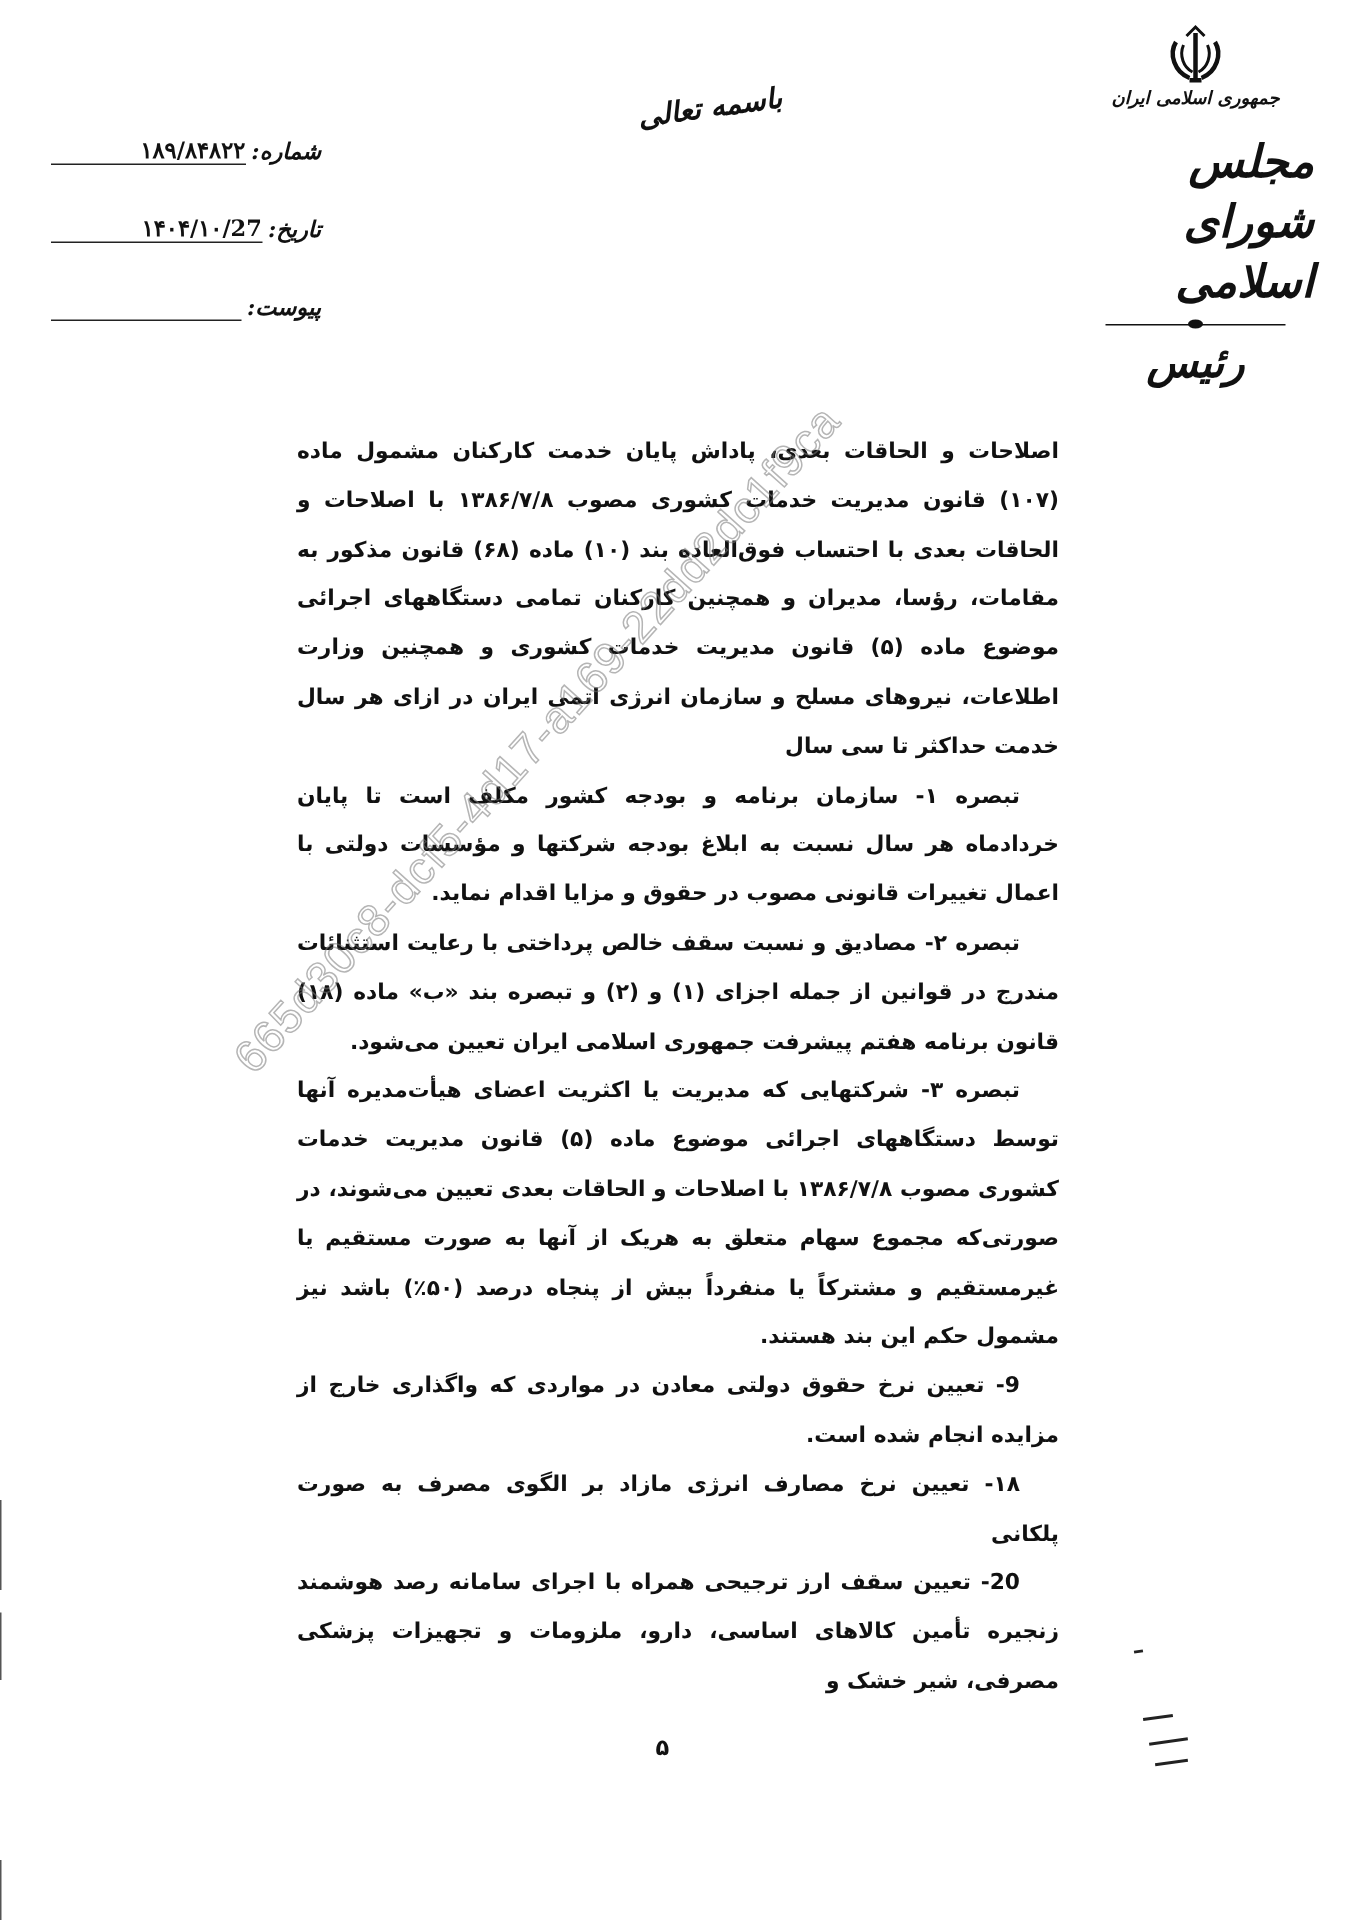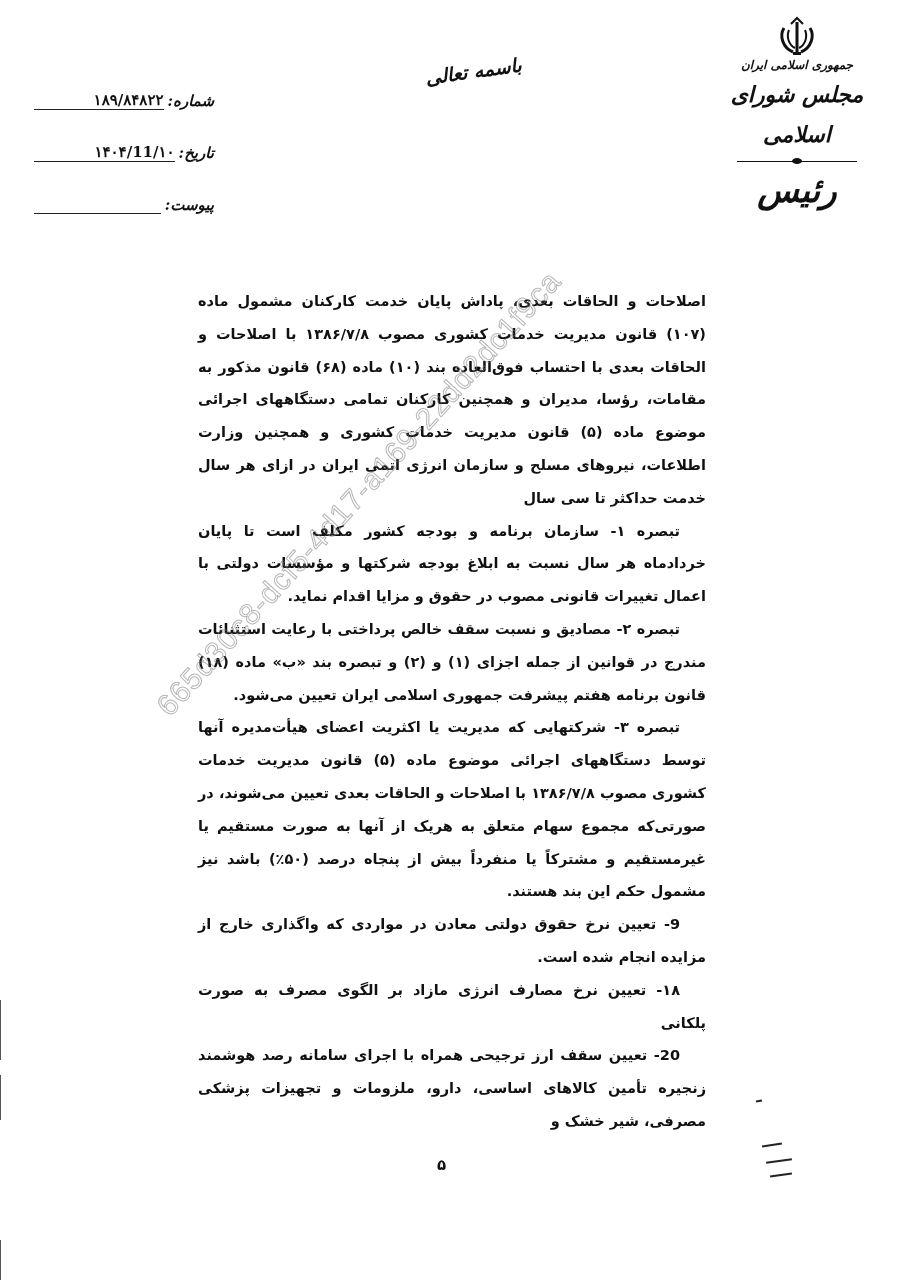--- a/index.html
+++ b/index.html
@@ -20,7 +20,7 @@
     .emblem-block { position: absolute; left: 718px; top: 14px; width: 158px; text-align: center; direction: rtl; }
     .emblem { width: 44px; height: 44px; margin: 0 auto; }
     .republic { font-family: "DejaVu Serif", serif; font-style: italic; font-weight: bold; font-size: 12px; margin-top: 0; }
-    .parliament { font-family: "DejaVu Serif", serif; font-style: italic; font-weight: bold; font-size: 22px; line-height: 40px; margin-top: 2px; }
+    .parliament { font-family: "DejaVu Serif", serif; font-style: italic; font-weight: bold; font-size: 30px; line-height: 40px; margin-top: 17px; text-align: right; }
     .ornament { margin: 4px auto 0; width: 120px; height: 6px; position: relative; }
     .ornament:before { content: ""; position: absolute; left: 0; right: 0; top: 3px; border-top: 1.5px solid #111; }
     .ornament:after { content: ""; position: absolute; left: 50%; top: 0; width: 10px; height: 6px; margin-left: -5px; background: #111; border-radius: 50%; }

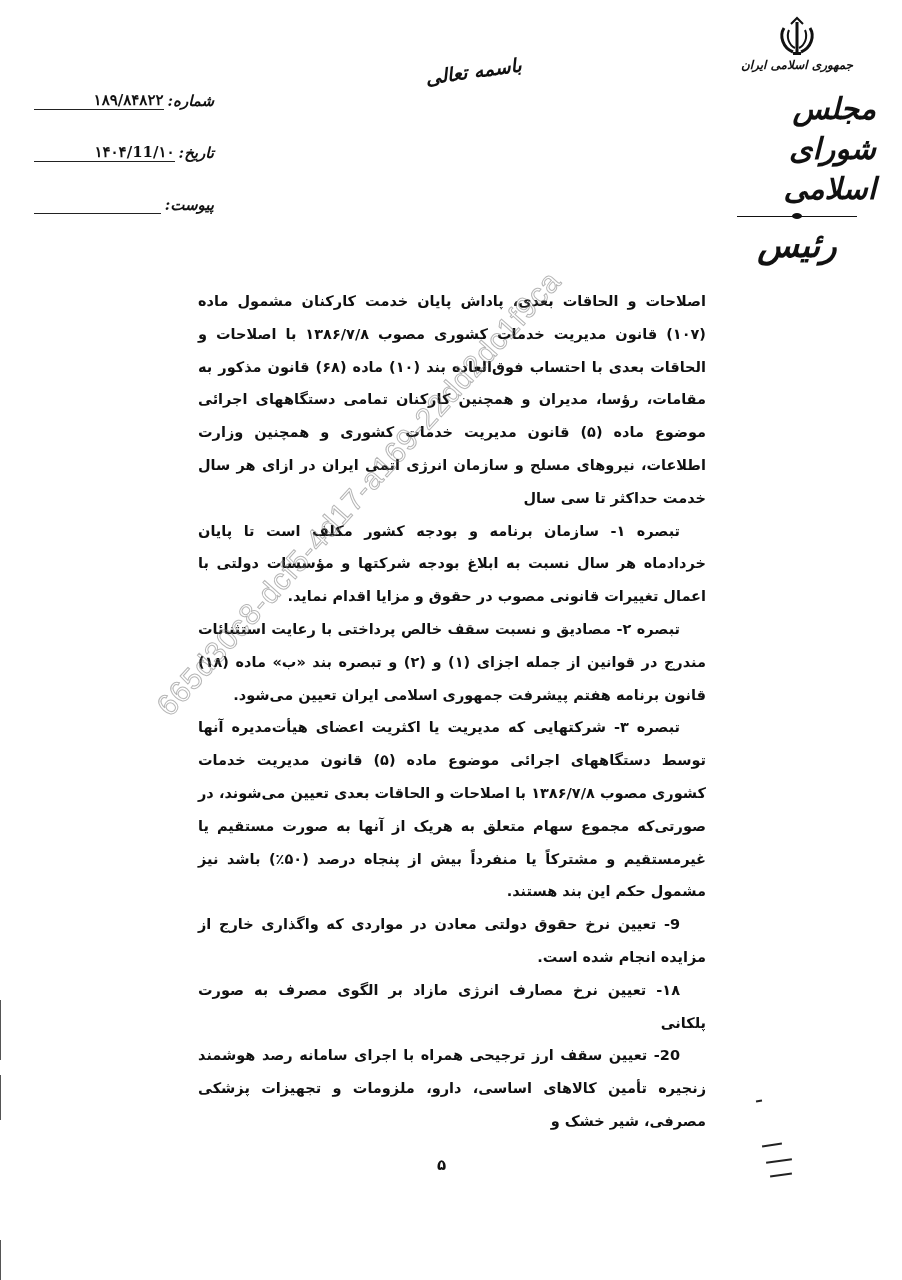--- a/index.html
+++ b/index.html
@@ -55,7 +55,7 @@
   </div>
   <div class="meta-row">
     <span class="meta-label">تاریخ:</span>
-    <span class="meta-value">۱۴۰۴/11/۱۰</span>
+    <span class="meta-value">۱۴۰۴/۱۰/27</span>
   </div>
   <div class="meta-row">
     <span class="meta-label">پیوست:</span>

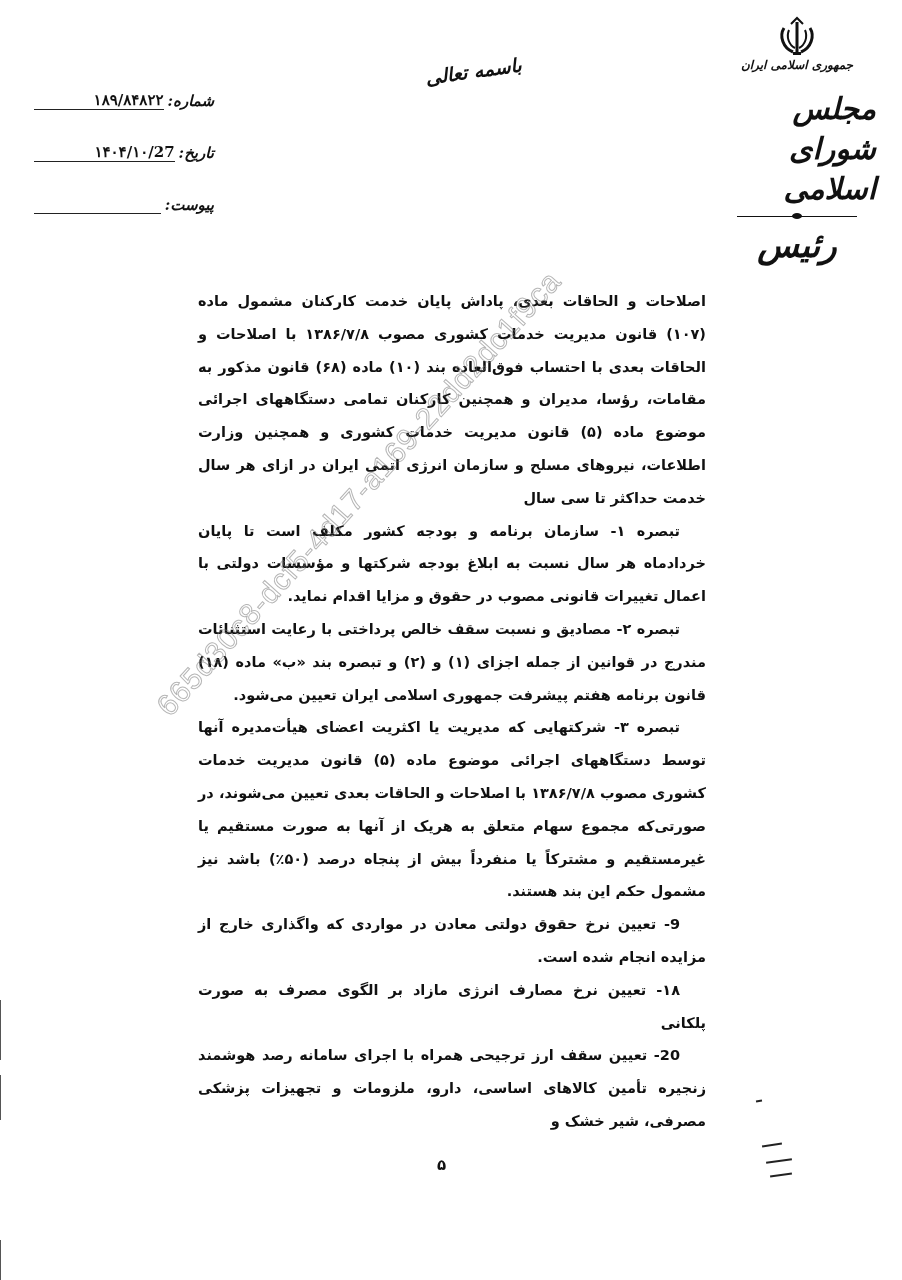--- a/index.html
+++ b/index.html
@@ -24,7 +24,7 @@
     .ornament { margin: 4px auto 0; width: 120px; height: 6px; position: relative; }
     .ornament:before { content: ""; position: absolute; left: 0; right: 0; top: 3px; border-top: 1.5px solid #111; }
     .ornament:after { content: ""; position: absolute; left: 50%; top: 0; width: 10px; height: 6px; margin-left: -5px; background: #111; border-radius: 50%; }
-    .president { font-family: "DejaVu Serif", serif; font-style: italic; font-weight: bold; font-size: 34px; margin-top: 6px; }
+    .president { font-family: "DejaVu Serif", serif; font-style: italic; font-weight: bold; font-size: 28px; margin-top: 6px; }
 
     
     .content { position: absolute; left: 198px; top: 285px; width: 508px; direction: rtl; text-align: justify; font-family: "DejaVu Sans", sans-serif; font-weight: bold; font-size: 14.5px; line-height: 32.8px; }

